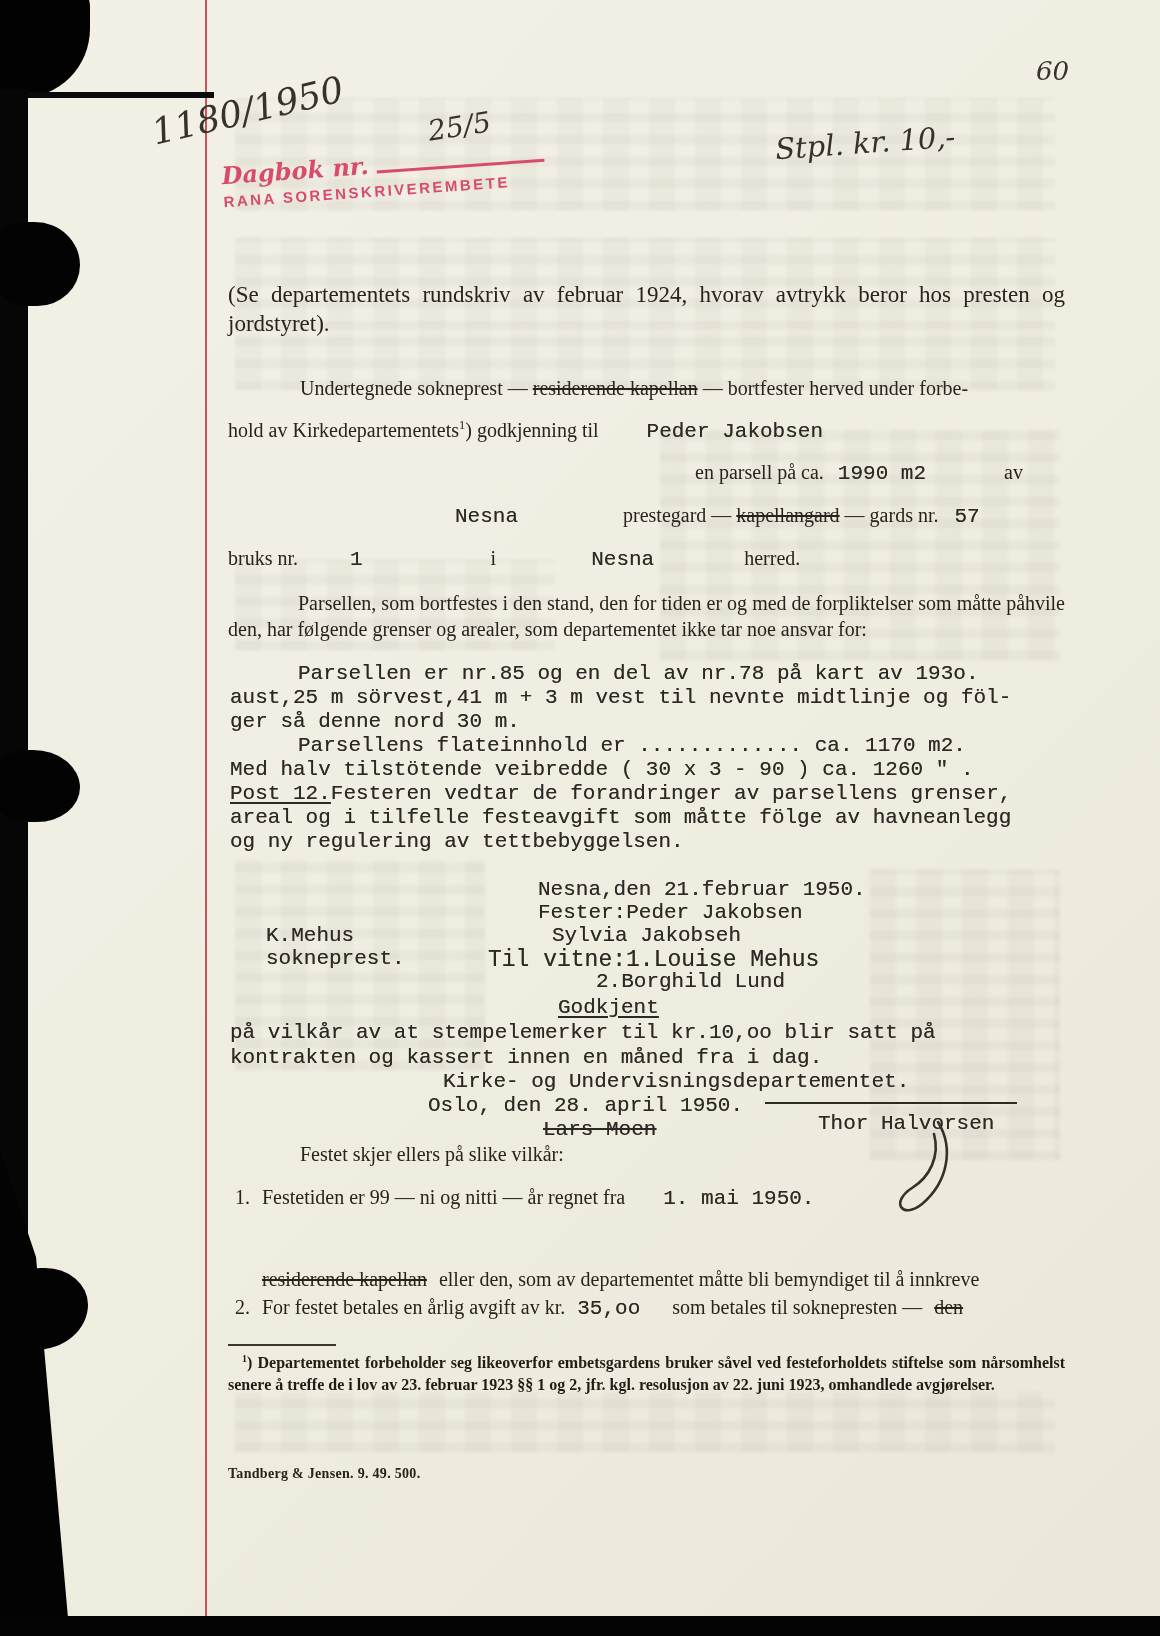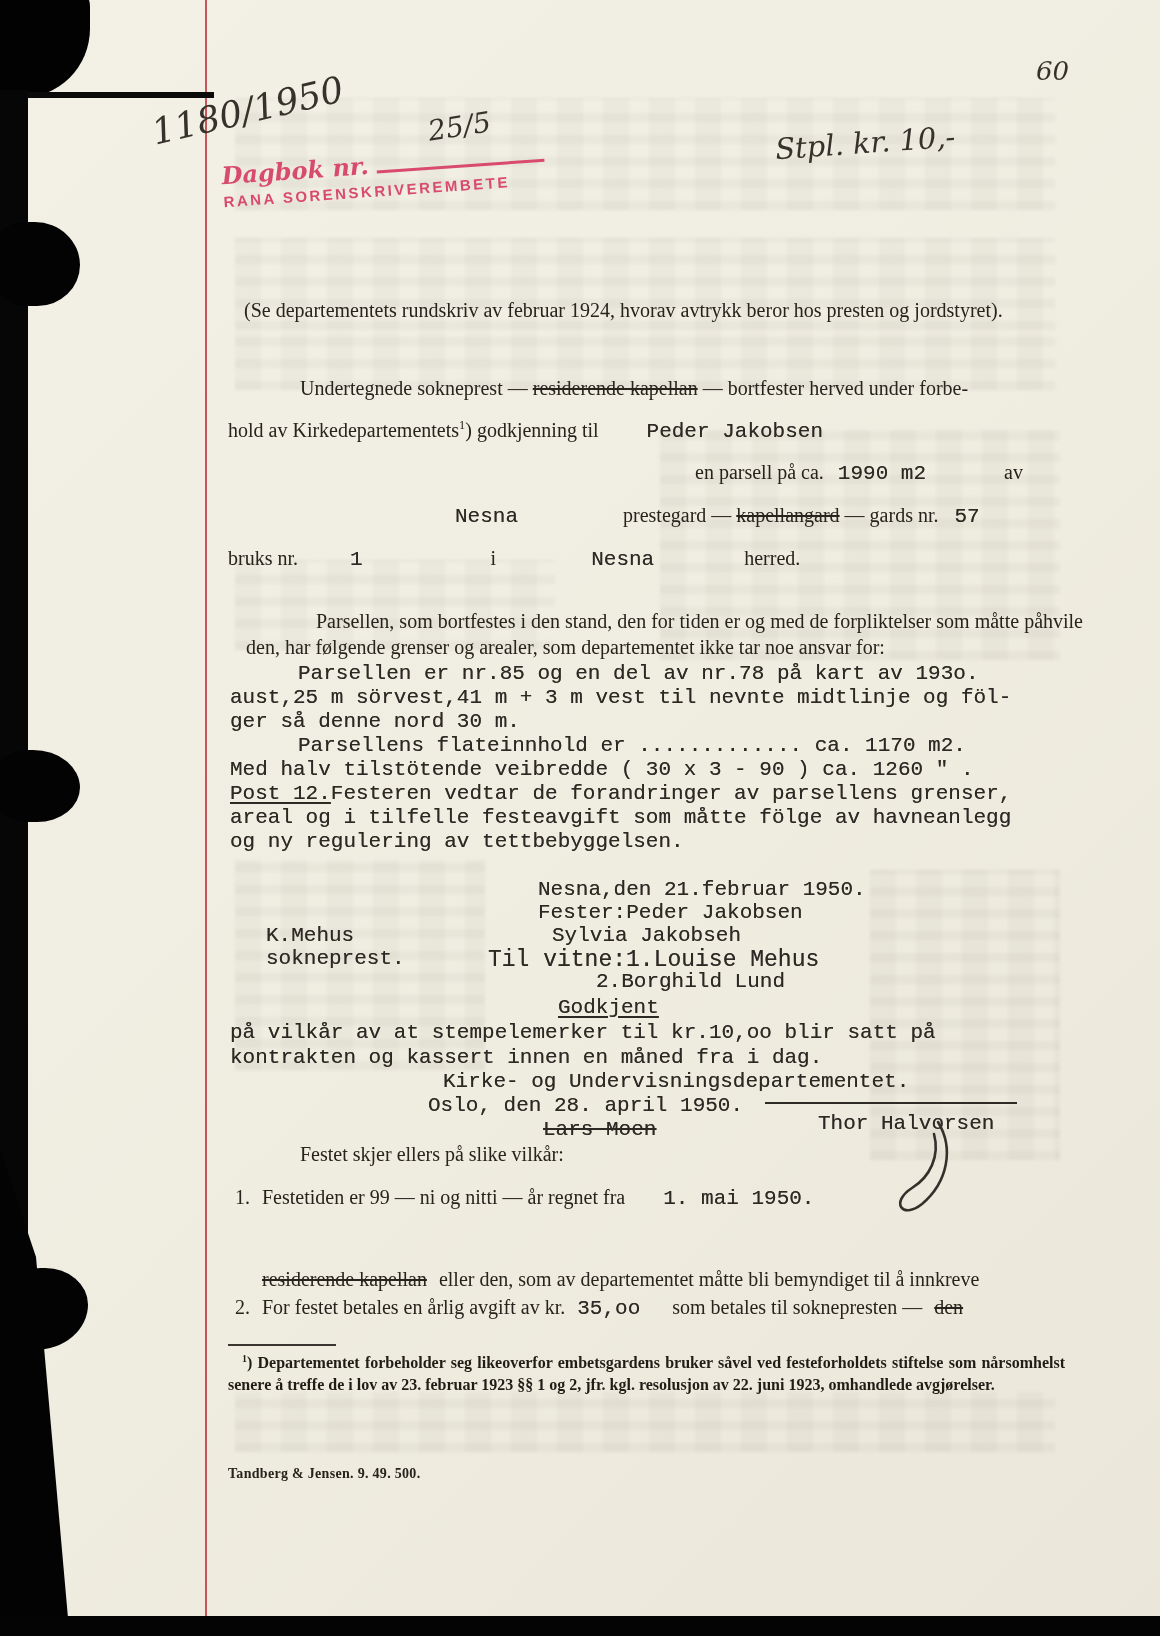--- a/index.html
+++ b/index.html
@@ -73,7 +73,7 @@
     </div>
 
 
-    <p class="abs serif just" style="left:228px;top:280px;width:837px;font-size:20px;line-height:29px;margin:16px;">(Se departementets rundskriv av februar 1924, hvorav avtrykk beror hos presten og jordstyret).</p>
+    <p class="abs serif just" style="left:228px;top:280px;width:837px;font-size:23px;line-height:29px;margin:0;">(Se departementets rundskriv av februar 1924, hvorav avtrykk beror hos presten og jordstyret).</p>
 
     <div class="abs serif nowrap" style="left:228px;top:377px;font-size:20px;text-indent:72px;">
       <span>Undertegnede sokneprest — </span><span class="struck">residerende kapellan</span><span> — bortfester herved under forbe-</span>

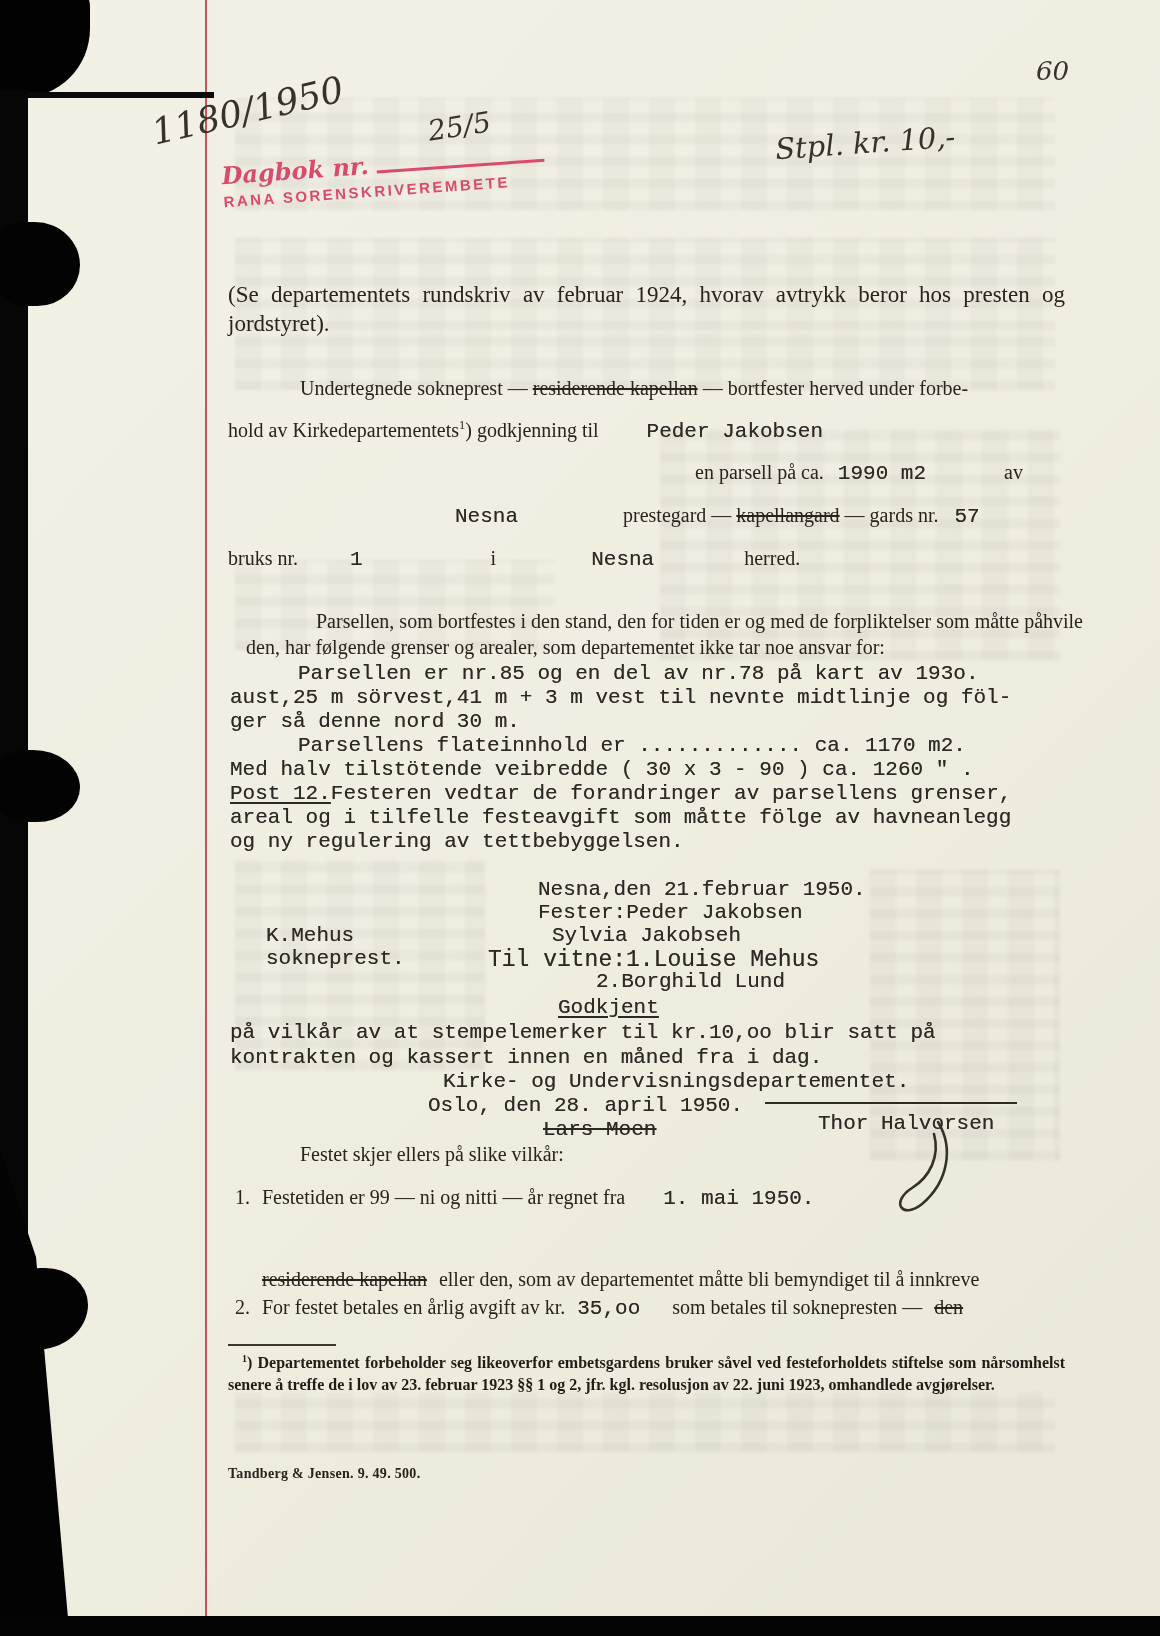--- a/index.html
+++ b/index.html
@@ -94,7 +94,7 @@
       <span class="serif">bruks nr.</span><span class="tw" style="margin-left:52px;font-size:21px;">1</span><span class="serif" style="margin-left:128px;">i</span><span class="tw" style="margin-left:95px;font-size:21px;">Nesna</span><span class="serif" style="margin-left:90px;">herred.</span>
     </div>
 
-    <p class="abs serif just" style="left:228px;top:590px;width:837px;font-size:20px;line-height:26px;margin:18px;text-indent:70px;">Parsellen, som bortfestes i den stand, den for tiden er og med de forpliktelser som måtte påhvile den, har følgende grenser og arealer, som departementet ikke tar noe ansvar for:</p>
+    <p class="abs serif just" style="left:228px;top:590px;width:837px;font-size:20px;line-height:26px;margin:0;text-indent:70px;">Parsellen, som bortfestes i den stand, den for tiden er og med de forpliktelser som måtte påhvile den, har følgende grenser og arealer, som departementet ikke tar noe ansvar for:</p>
 
     <div class="abs tw" style="left:230px;top:662px;font-size:21px;line-height:24px;">
       <div class="nowrap" style="padding-left:68px;">Parsellen er nr.85 og en del av nr.78 på kart av 193o.</div>

